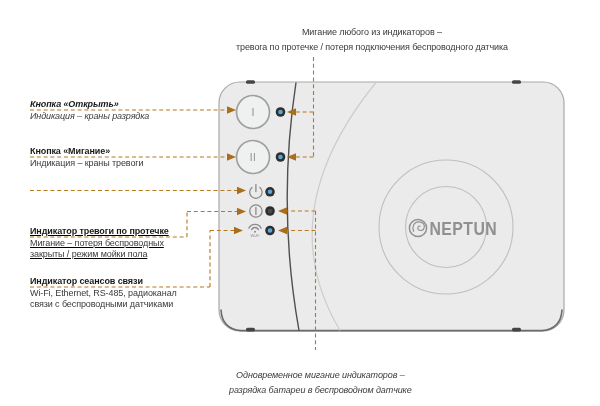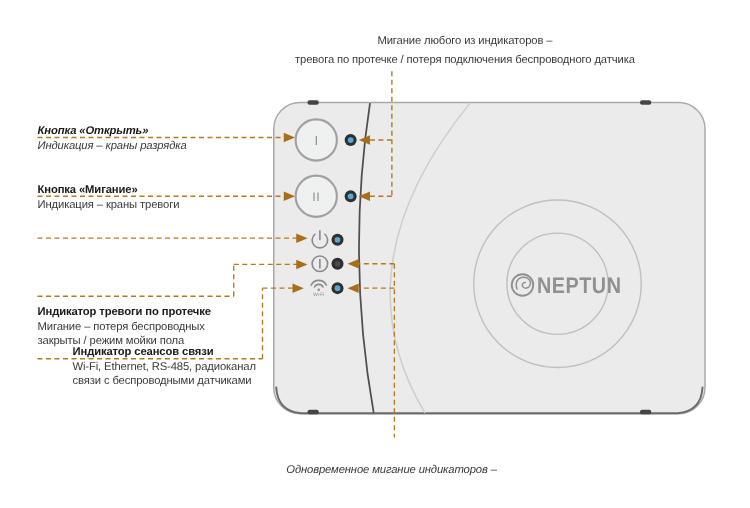--- a/index.html
+++ b/index.html
@@ -126,7 +126,7 @@
   </div>
 
 
-  <div class="label" style="top:244px;">
+  <div class="label" style="top:226px;text-decoration:underline;">
     <div class="title">Индикатор тревоги по протечке</div>
     <div class="line">Мигание – потеря беспроводных</div>
     <div class="line">закрыты / режим мойки пола</div>

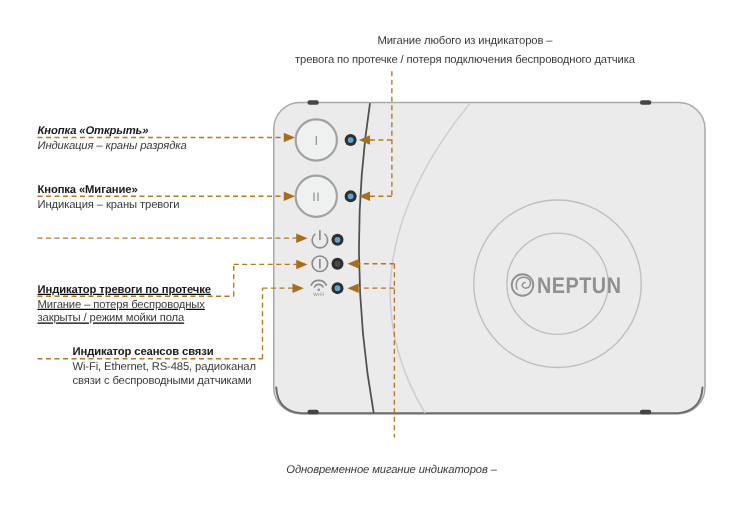--- a/index.html
+++ b/index.html
@@ -132,7 +132,7 @@
     <div class="line">закрыты / режим мойки пола</div>
   </div>
 
-  <div class="label" style="top:276px;margin-left:28px;">
+  <div class="label" style="top:276px;">
     <div class="title">Индикатор сеансов связи</div>
     <div class="line">Wi-Fi, Ethernet, RS-485, радиоканал</div>
     <div class="line">связи с беспроводными датчиками</div>

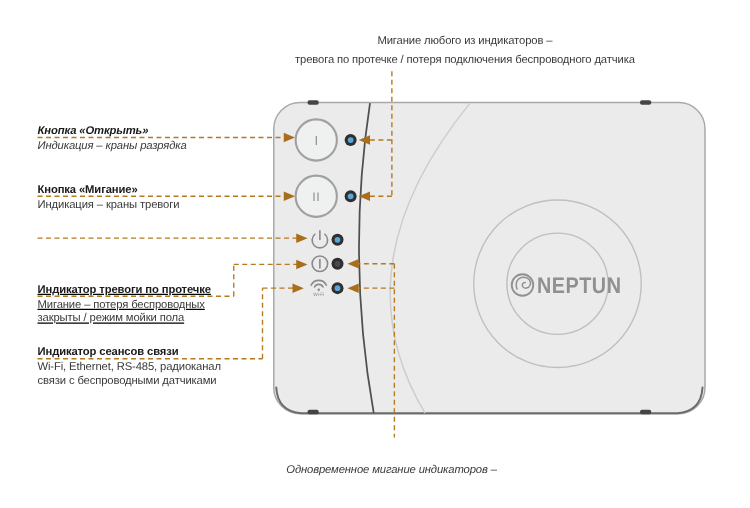--- a/index.html
+++ b/index.html
@@ -113,6 +113,7 @@
 
   <div class="note" style="left:229px;top:368px;font-style:italic;">
     <div>Одновременное мигание индикаторов –</div>
+    <div>разрядка батареи в беспроводном датчике</div>
   </div>
 
   <div class="label" style="top:99px;font-style:italic;">

